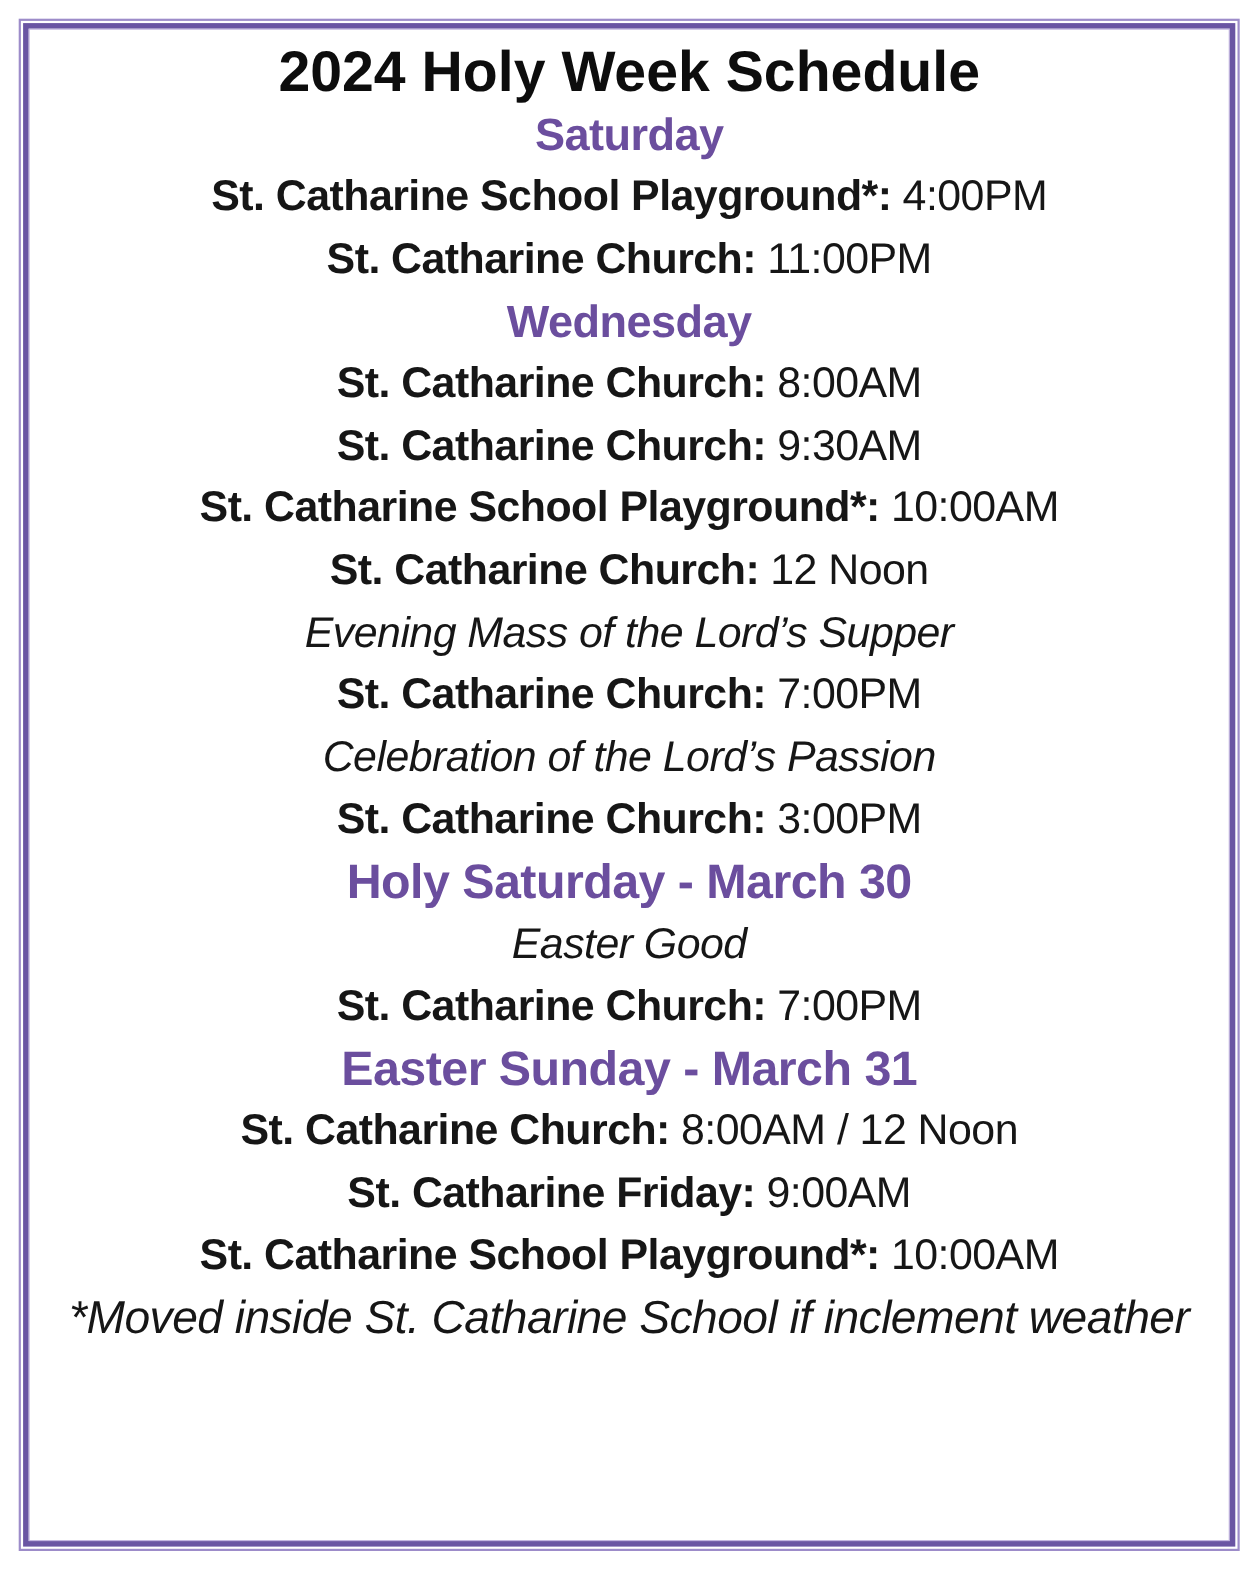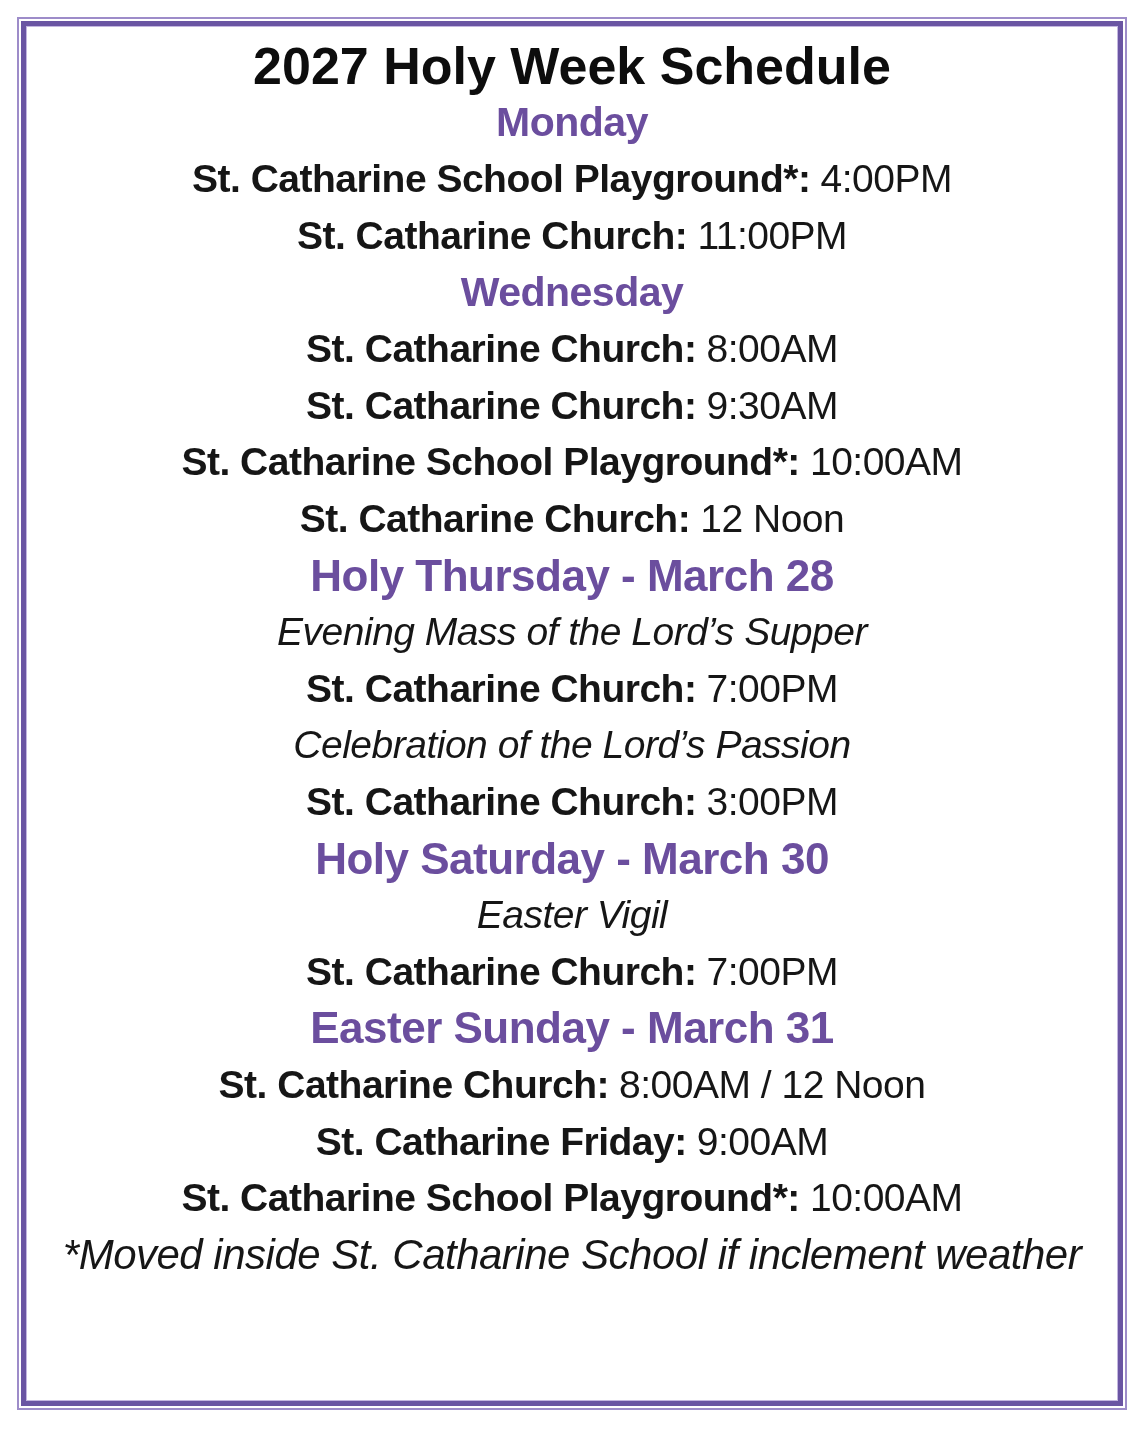--- a/index.html
+++ b/index.html
@@ -51,7 +51,7 @@
 <div class="frame-outer">
   <div class="frame-inner">
     <div class="content">
-        <div class="line title">2027 Holy Week Schedule</div>
+        <div class="line title">2024 Holy Week Schedule</div>
         <div class="line day">Monday</div>
         <div class="line entry"><span class="entry-location">St. Catharine School Playground*:</span><span class="entry-time">4:00PM</span></div>
         <div class="line entry"><span class="entry-location">St. Catharine Church:</span><span class="entry-time">11:00PM</span></div>

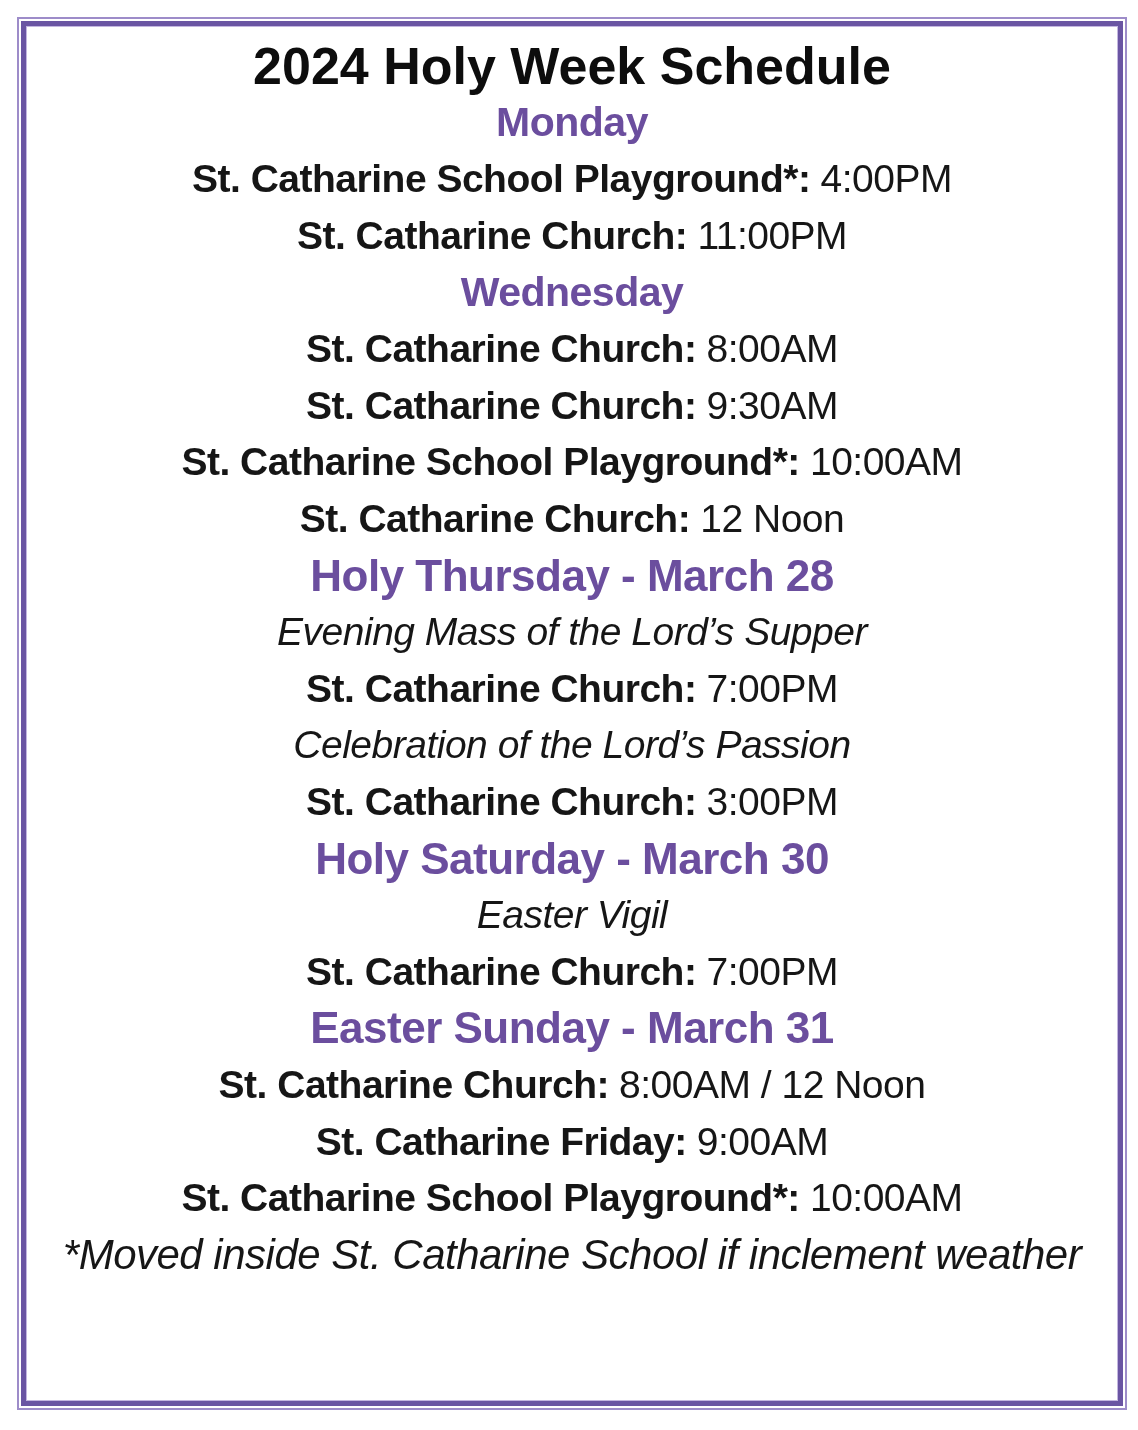--- a/index.html
+++ b/index.html
@@ -52,7 +52,7 @@
   <div class="frame-inner">
     <div class="content">
         <div class="line title">2024 Holy Week Schedule</div>
-        <div class="line day">Monday</div>
+        <div class="line day">Saturday</div>
         <div class="line entry"><span class="entry-location">St. Catharine School Playground*:</span><span class="entry-time">4:00PM</span></div>
         <div class="line entry"><span class="entry-location">St. Catharine Church:</span><span class="entry-time">11:00PM</span></div>
         <div class="line day">Wednesday</div>

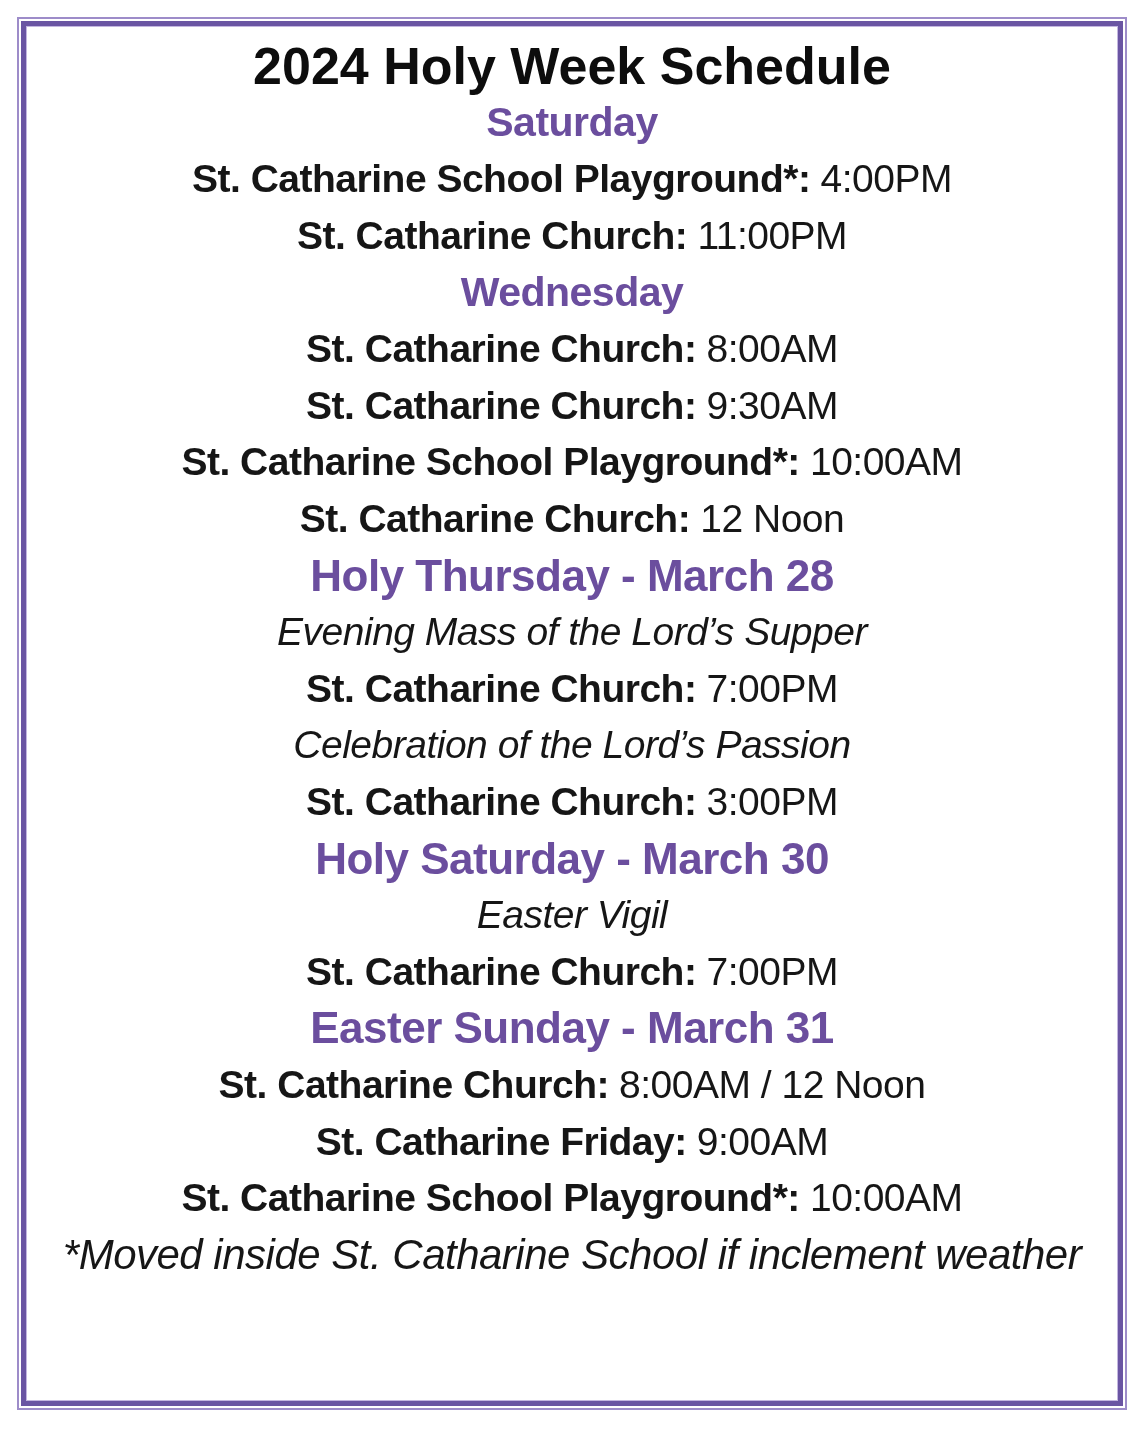--- a/index.html
+++ b/index.html
@@ -60,7 +60,6 @@
         <div class="line entry"><span class="entry-location">St. Catharine Church:</span><span class="entry-time">9:30AM</span></div>
         <div class="line entry"><span class="entry-location">St. Catharine School Playground*:</span><span class="entry-time">10:00AM</span></div>
         <div class="line entry"><span class="entry-location">St. Catharine Church:</span><span class="entry-time">12 Noon</span></div>
-        <div class="line event">Holy Thursday - March 28</div>
         <div class="line italic">Evening Mass of the Lord’s Supper</div>
         <div class="line entry"><span class="entry-location">St. Catharine Church:</span><span class="entry-time">7:00PM</span></div>
         <div class="line italic">Celebration of the Lord’s Passion</div>

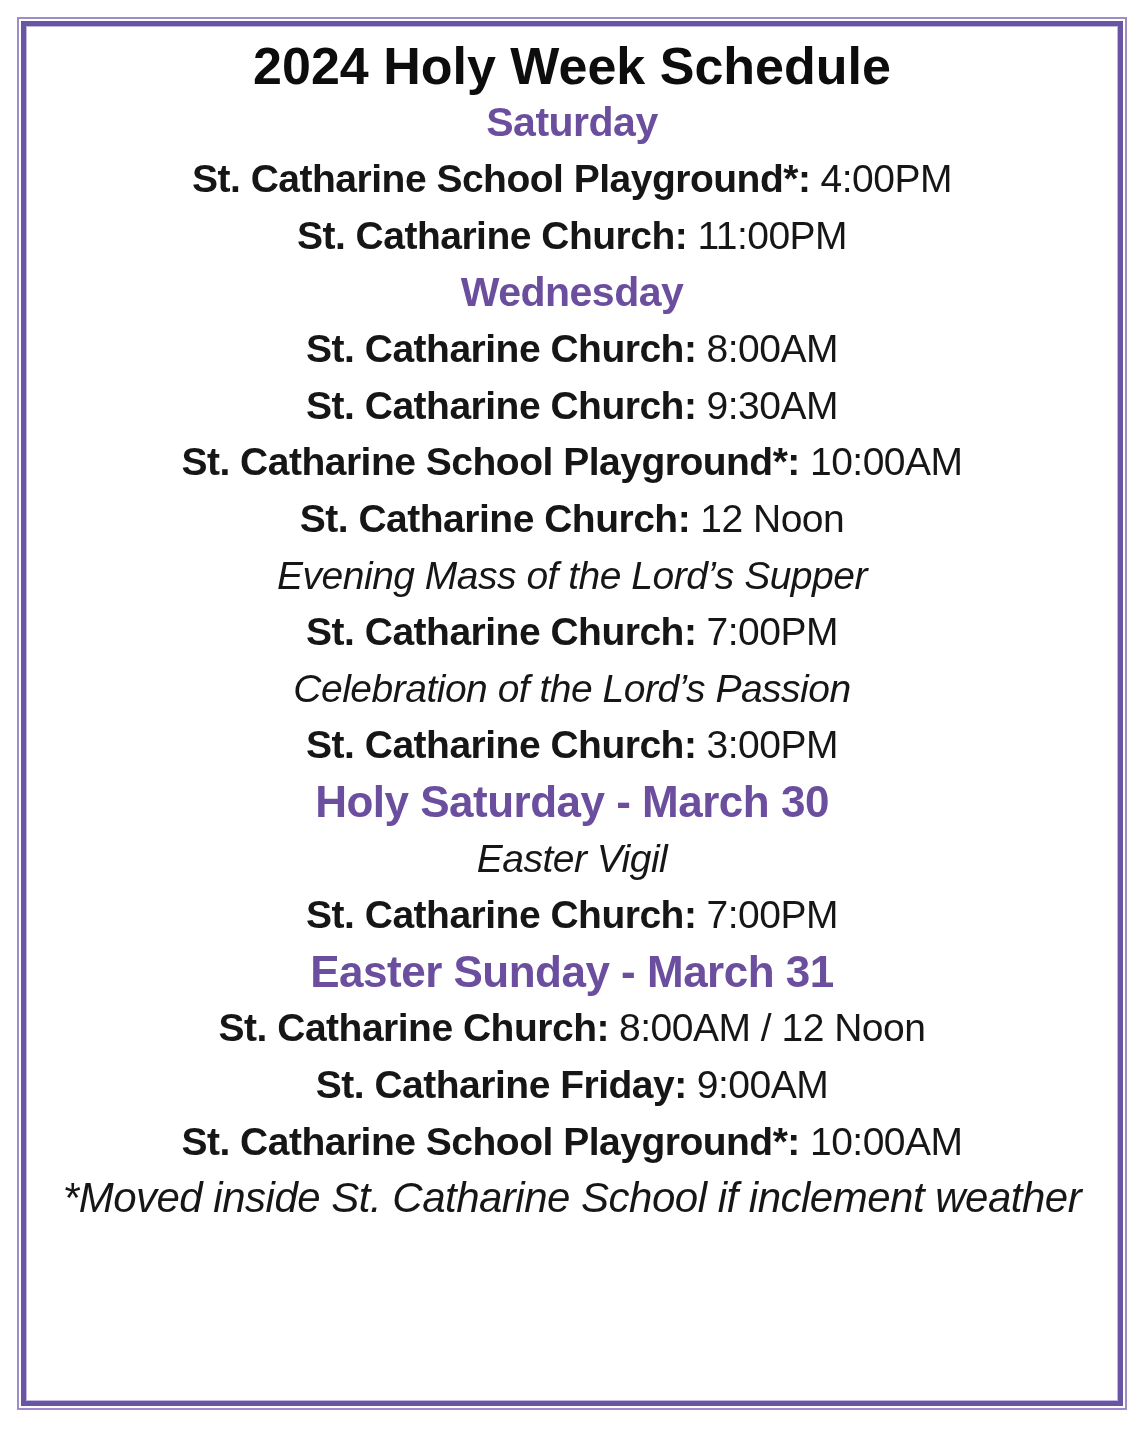--- a/index.html
+++ b/index.html
@@ -65,7 +65,7 @@
         <div class="line italic">Celebration of the Lord’s Passion</div>
         <div class="line entry"><span class="entry-location">St. Catharine Church:</span><span class="entry-time">3:00PM</span></div>
         <div class="line event">Holy Saturday - March 30</div>
-        <div class="line italic">Easter Vigil</div>
+        <div class="line italic">Easter Good</div>
         <div class="line entry"><span class="entry-location">St. Catharine Church:</span><span class="entry-time">7:00PM</span></div>
         <div class="line event">Easter Sunday - March 31</div>
         <div class="line entry"><span class="entry-location">St. Catharine Church:</span><span class="entry-time">8:00AM / 12 Noon</span></div>

